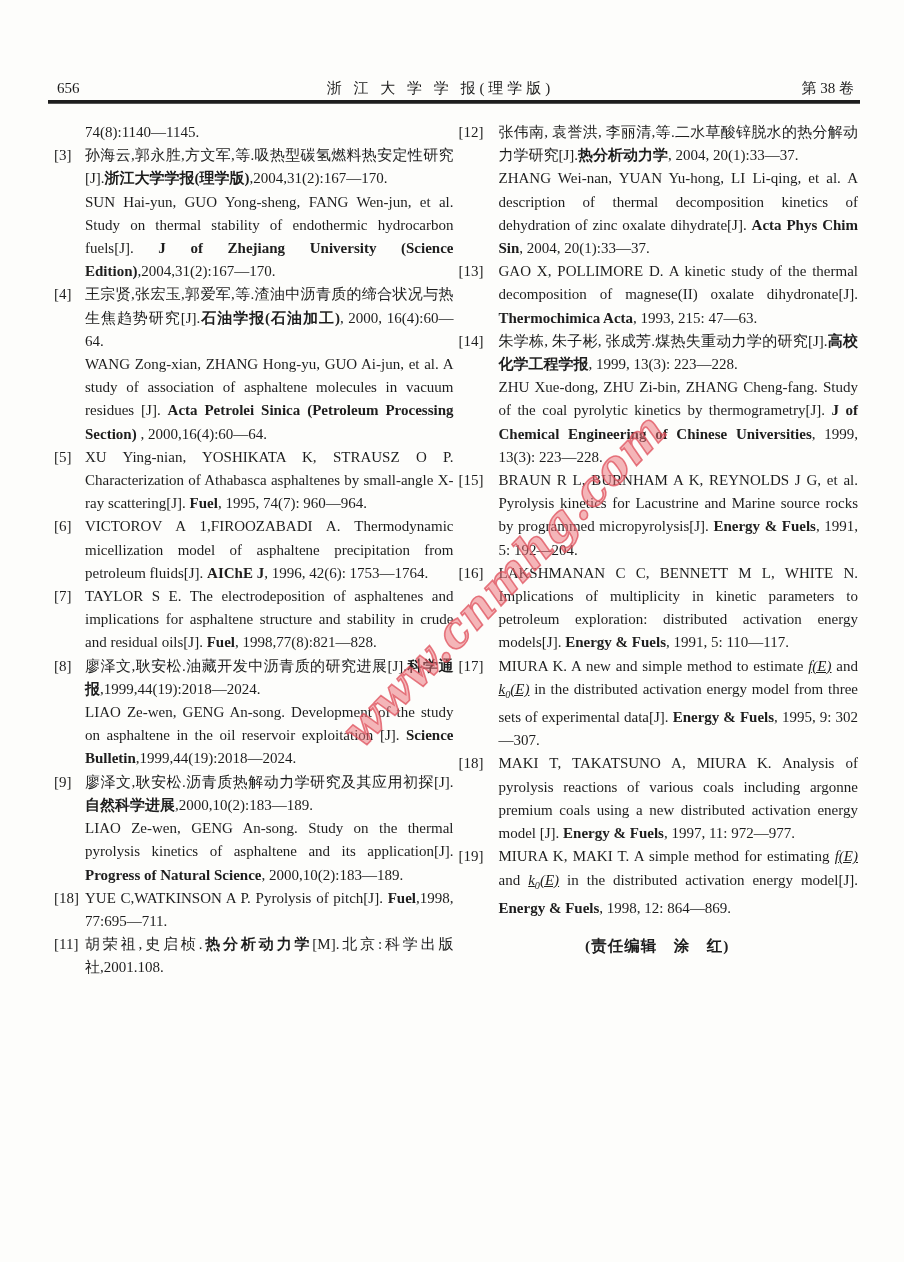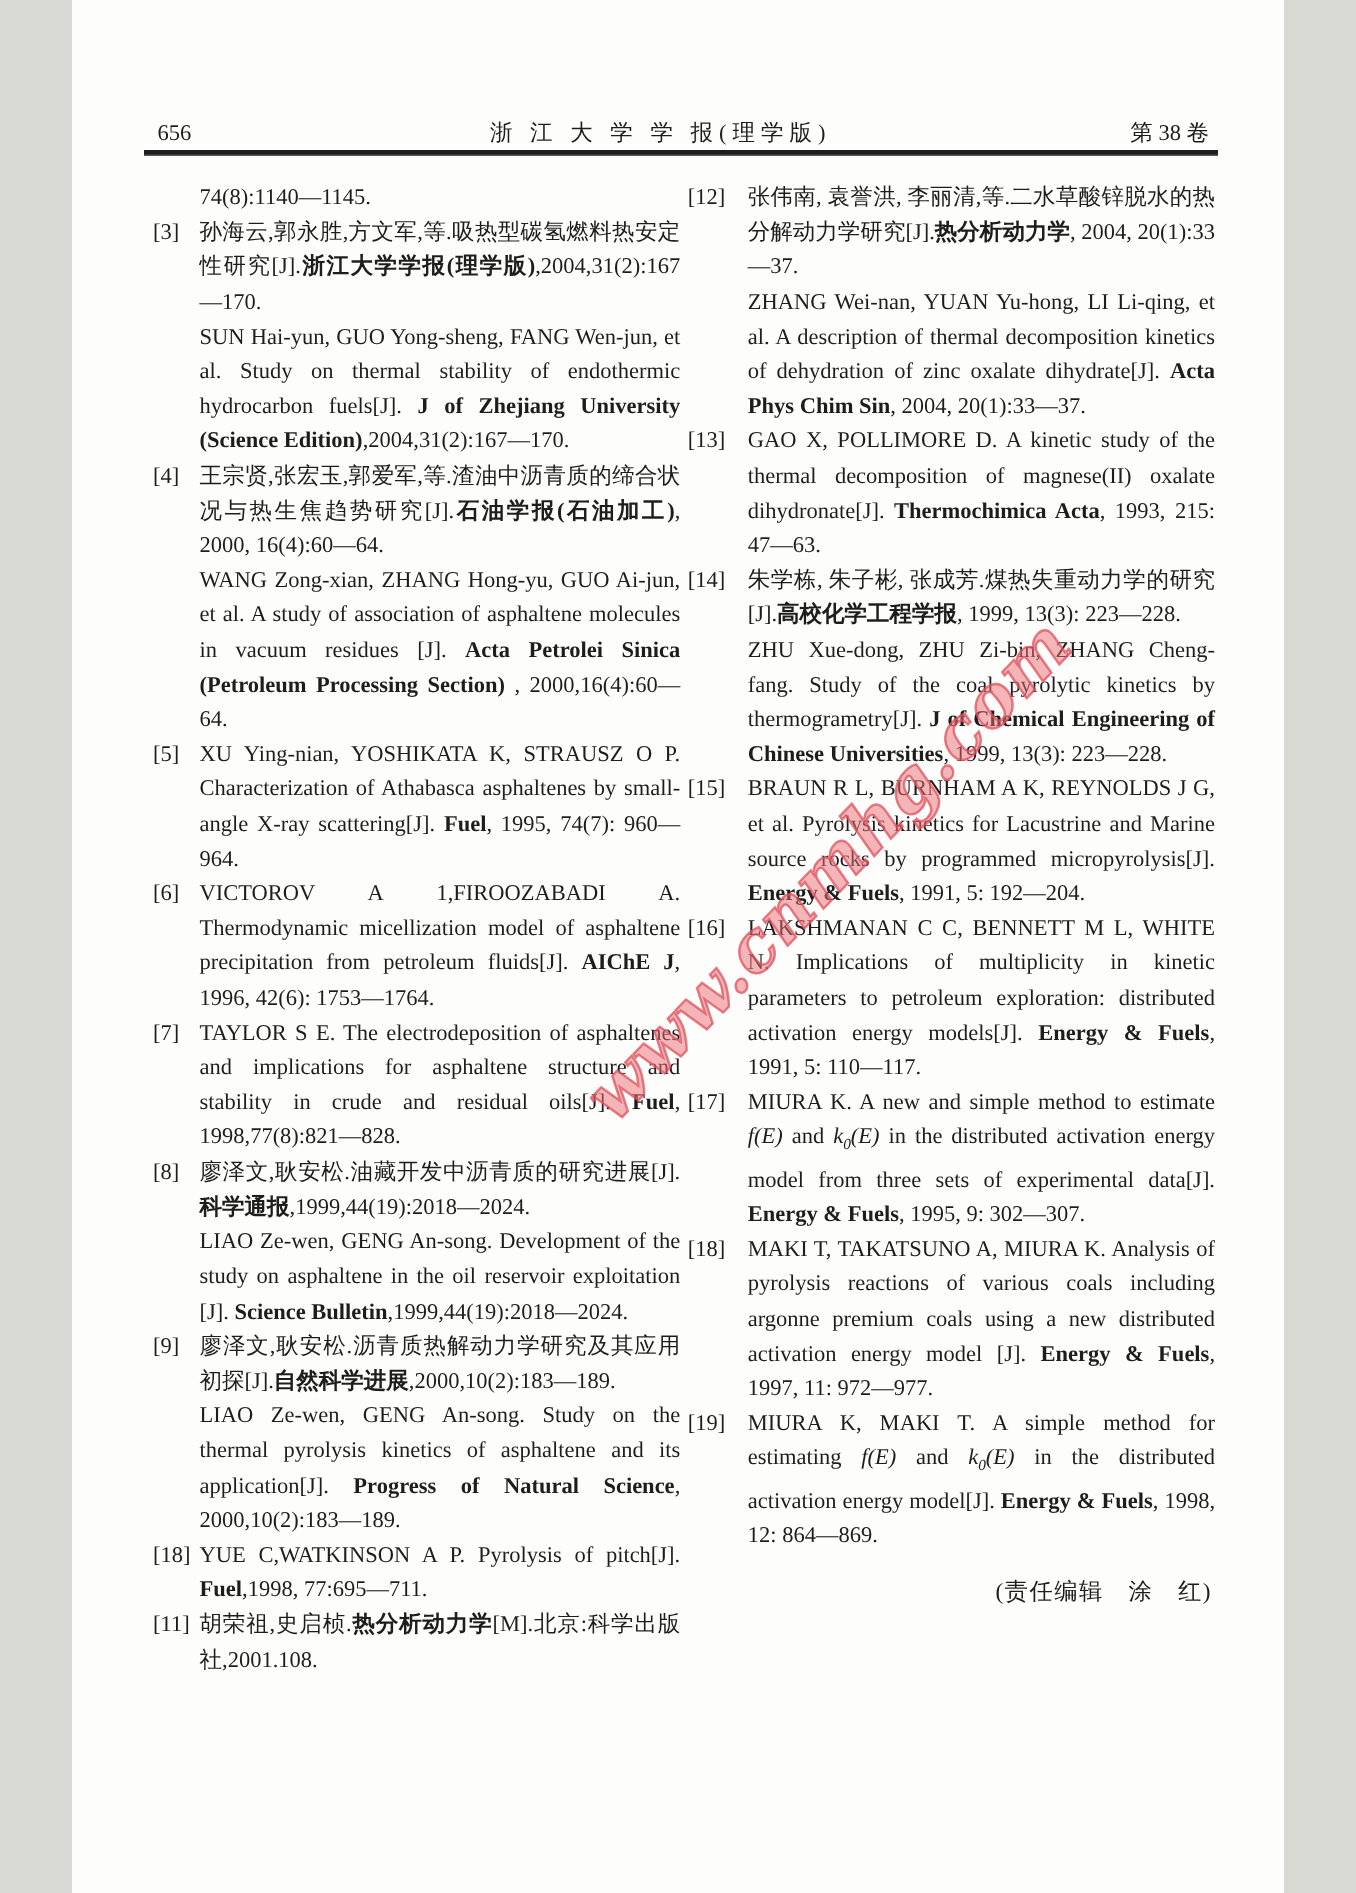--- a/index.html
+++ b/index.html
@@ -5,7 +5,7 @@
   html,body{margin:0;padding:0;background:#d9d9d6;}
   .page{
     position:relative;
-    width:808px;height:1262px;
+    width:904px;height:1262px;
     margin:0 auto;
     background:#fdfdfb;
     color:#1d1d1d;

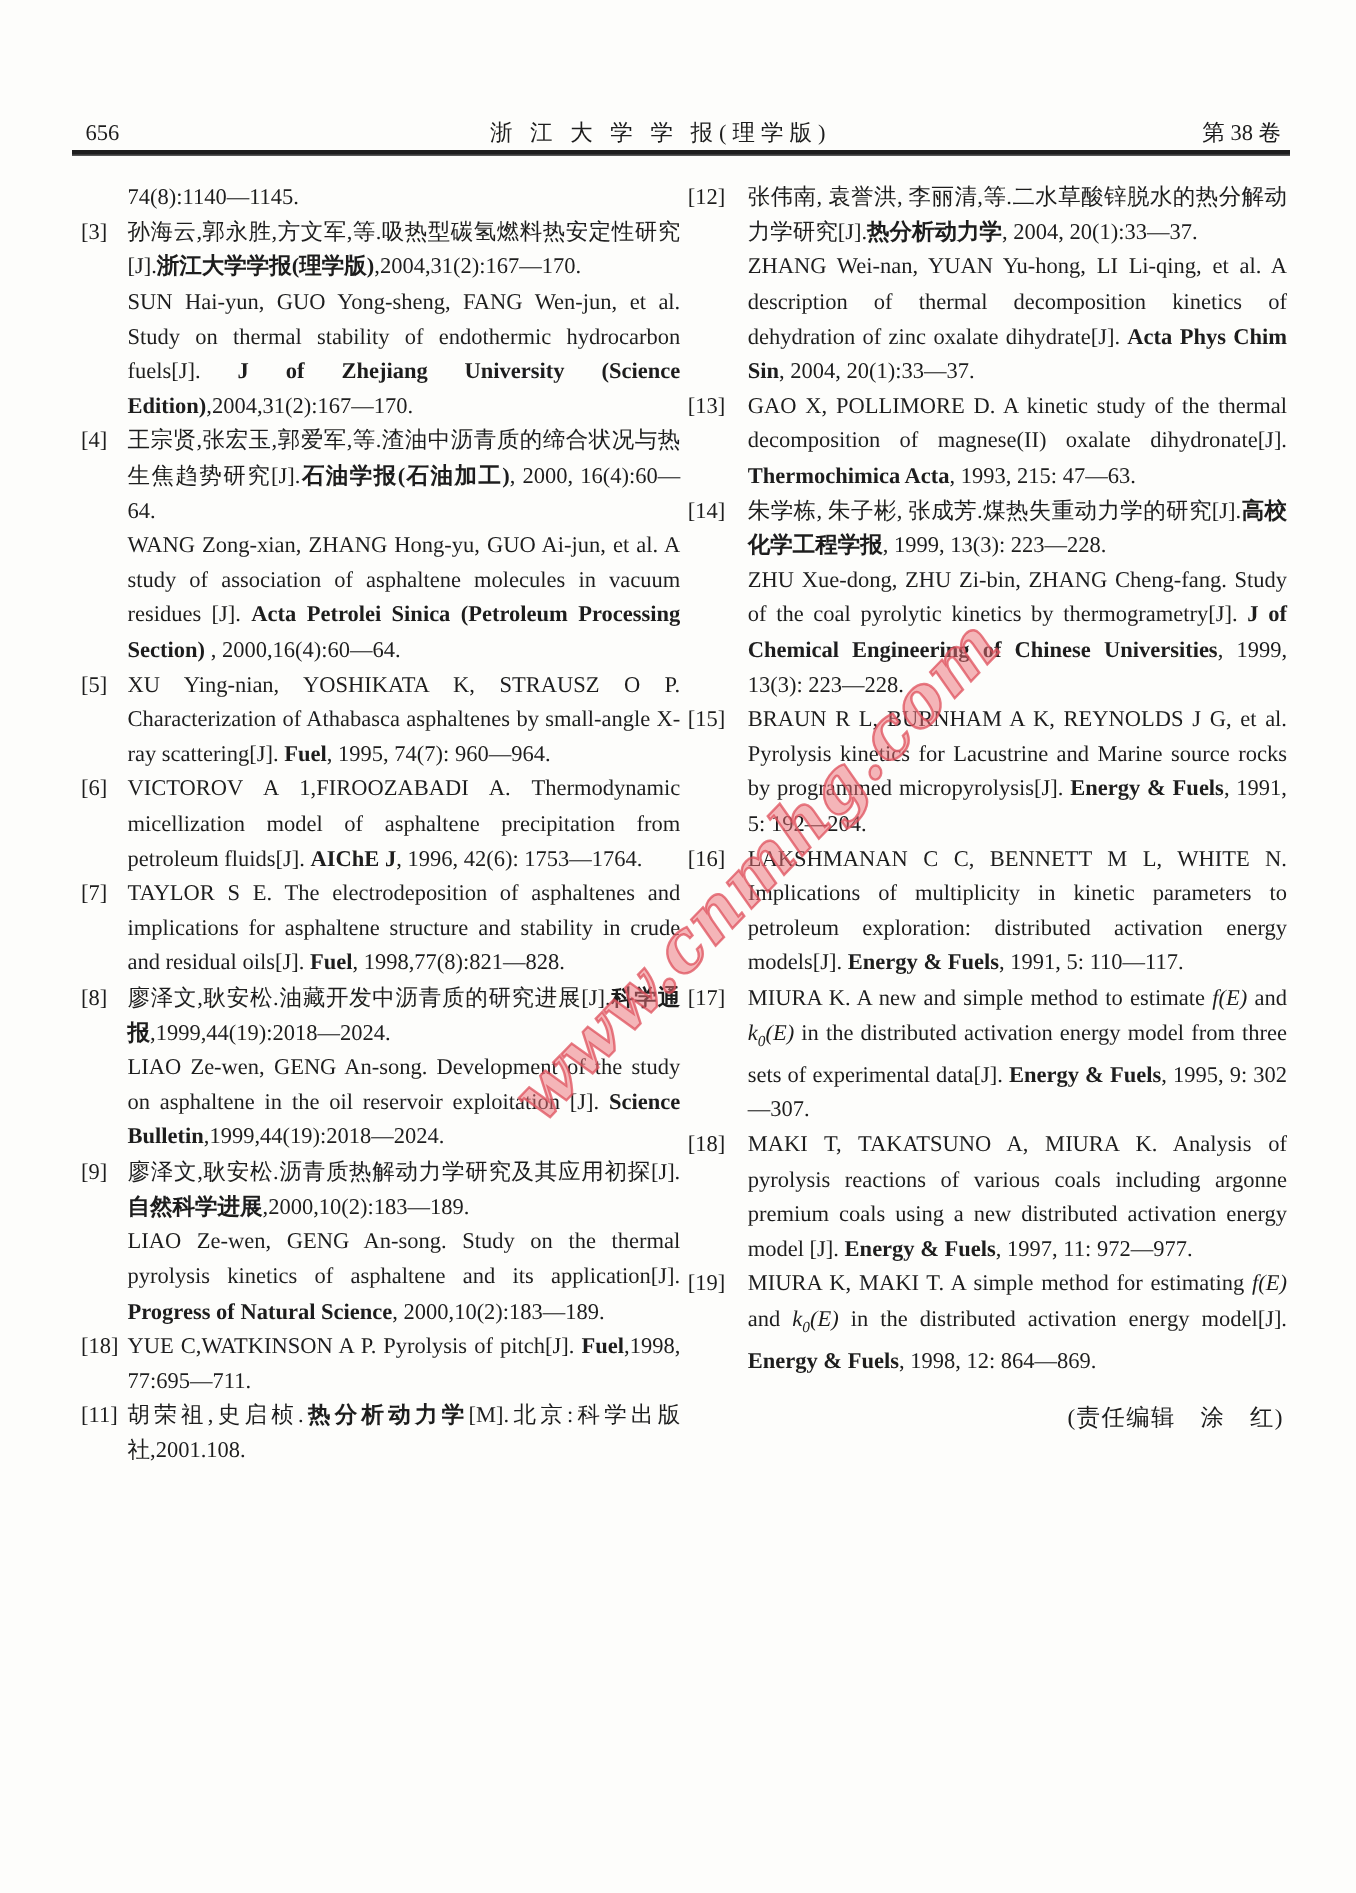--- a/index.html
+++ b/index.html
@@ -37,7 +37,7 @@
   .ref-body{flex:1;min-width:0;}
   .ref-para{text-align:justify;text-justify:inter-word;}
   .b{font-weight:bold;}
-  .i{font-style:italic;}
+  .i{font-style:italic;text-decoration:underline;}
   .sub{vertical-align:sub;font-size:0.68em;font-style:italic;}
   .editor-note{
     margin-top:14px;

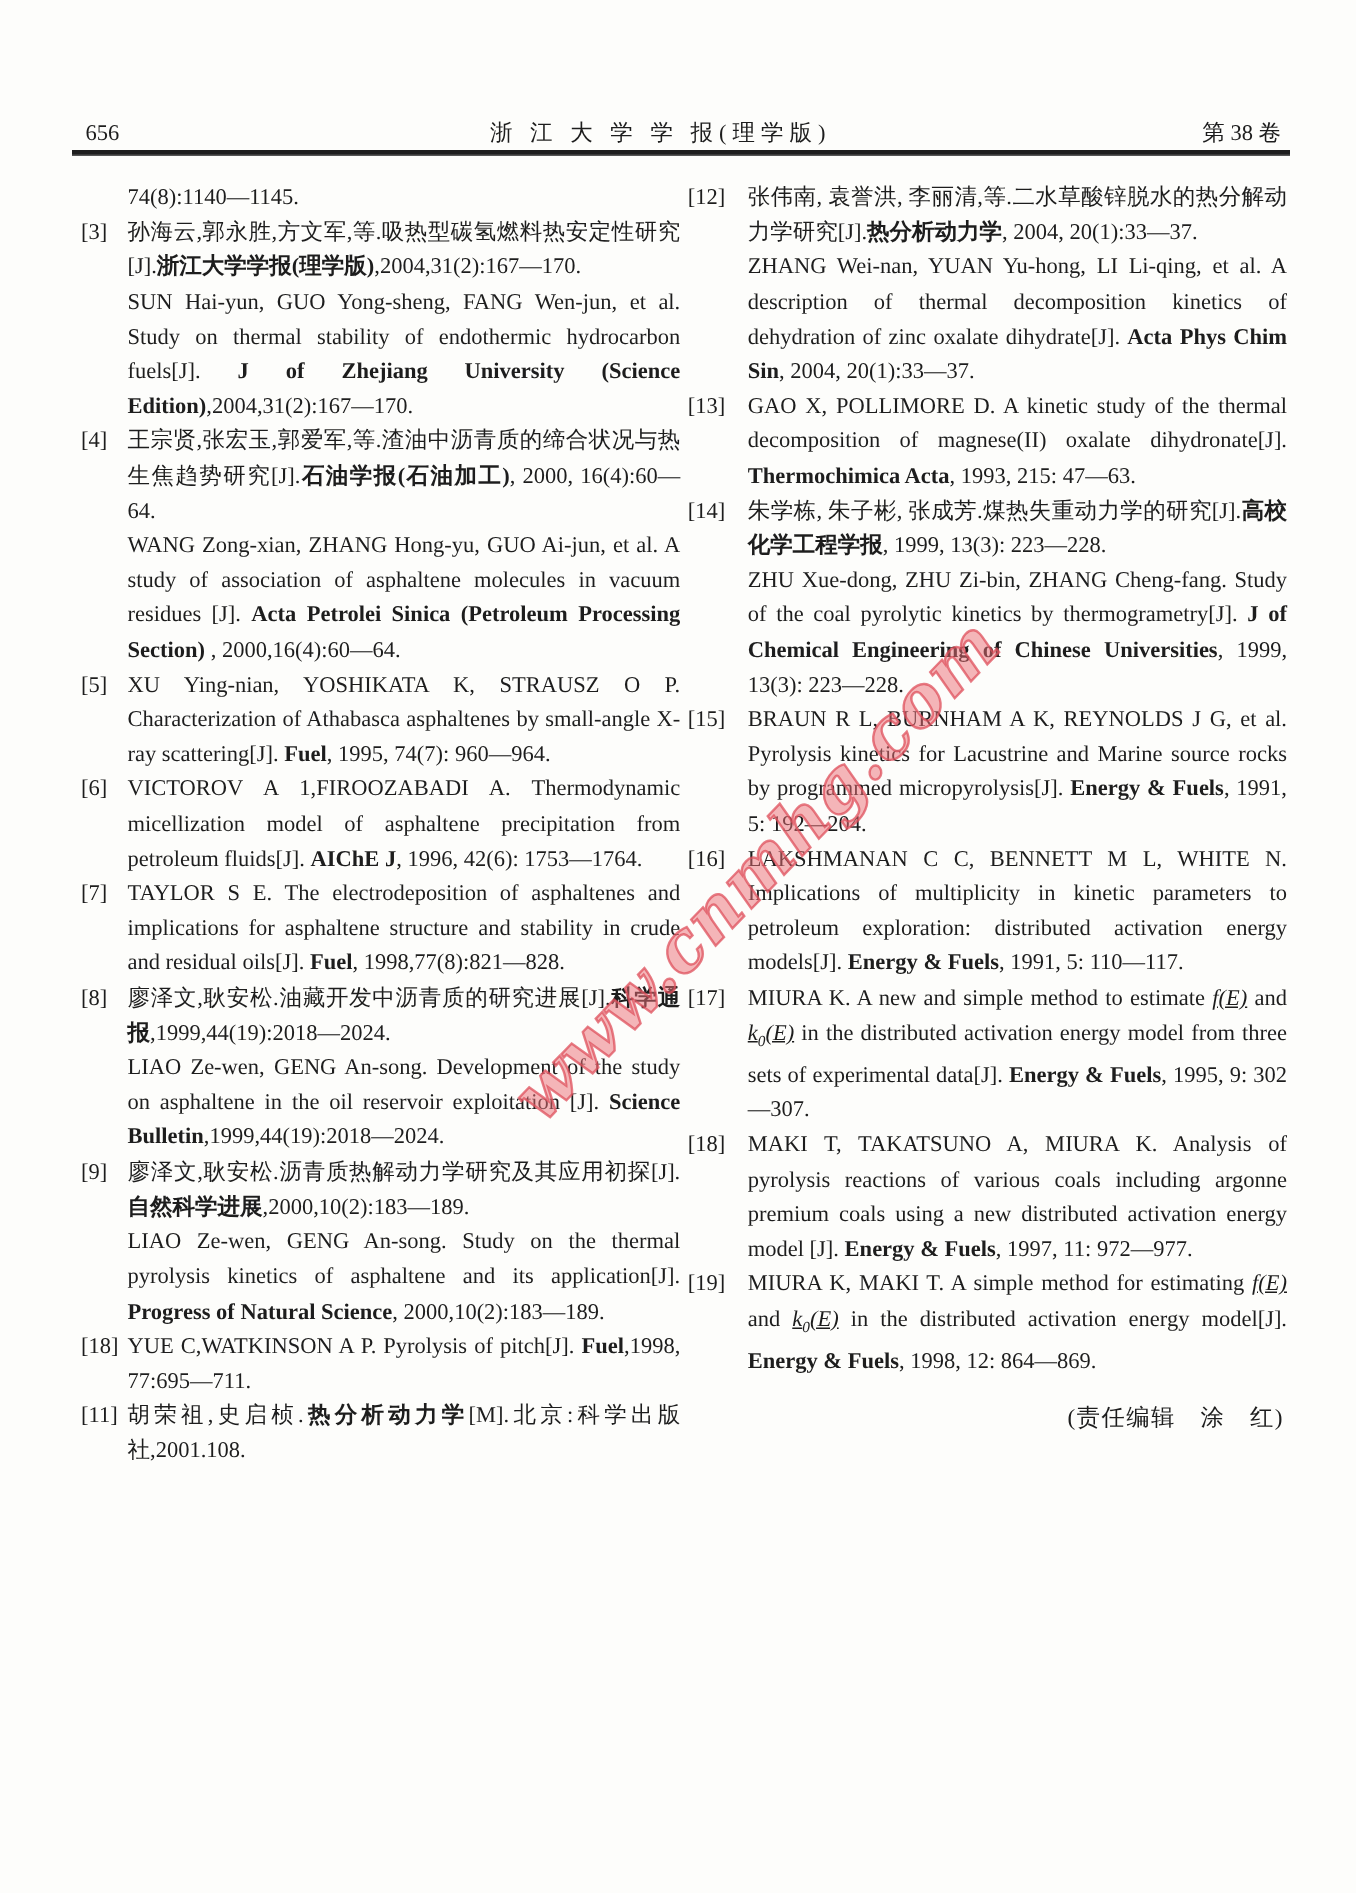--- a/index.html
+++ b/index.html
@@ -41,8 +41,8 @@
   .sub{vertical-align:sub;font-size:0.68em;font-style:italic;}
   .editor-note{
     margin-top:14px;
-    text-align:right;
-    font-weight:normal;
+    text-align:center;
+    font-weight:bold;
     font-size:15.5px;
     letter-spacing:1px;
     padding-right:2px;

